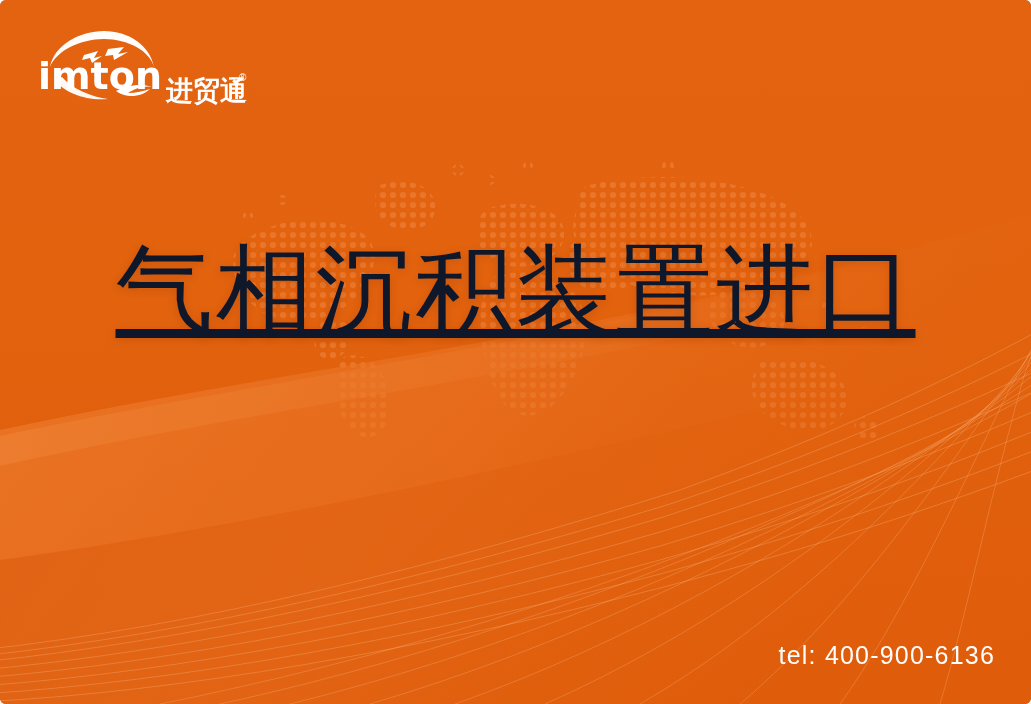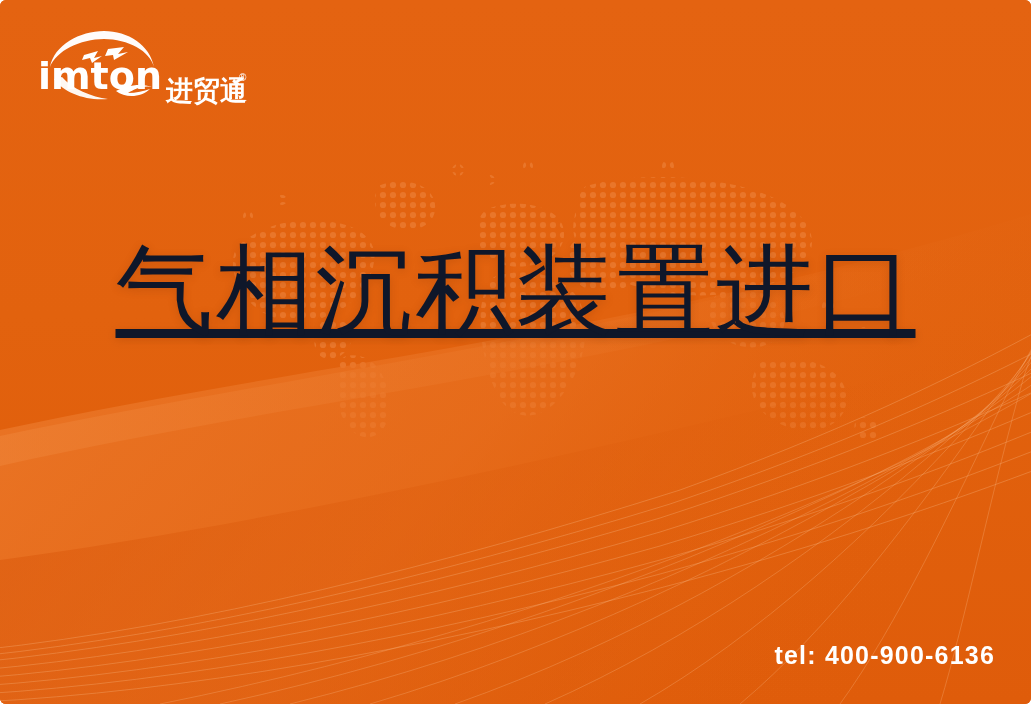--- a/index.html
+++ b/index.html
@@ -117,7 +117,6 @@
     letter-spacing: 1.2px;
     font-family: "Liberation Sans", "DejaVu Sans", sans-serif;
     white-space: nowrap;
-    font-weight: bold;
   }
 </style>
 </head>

